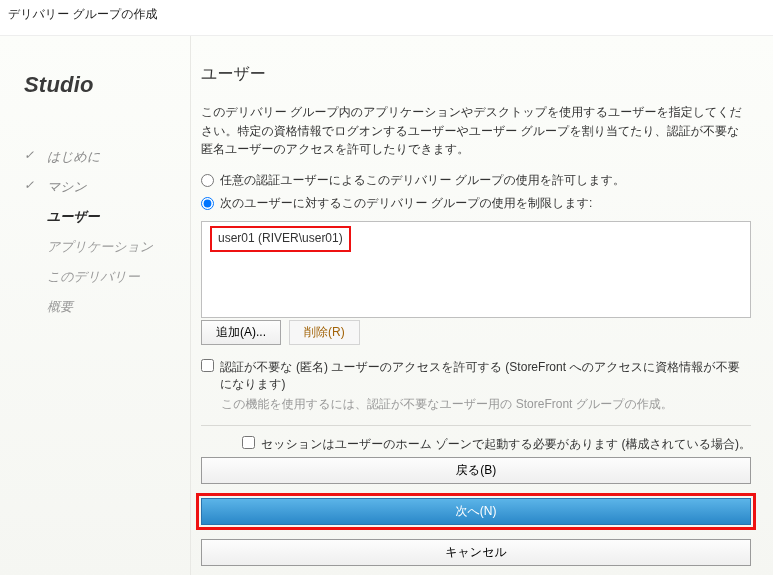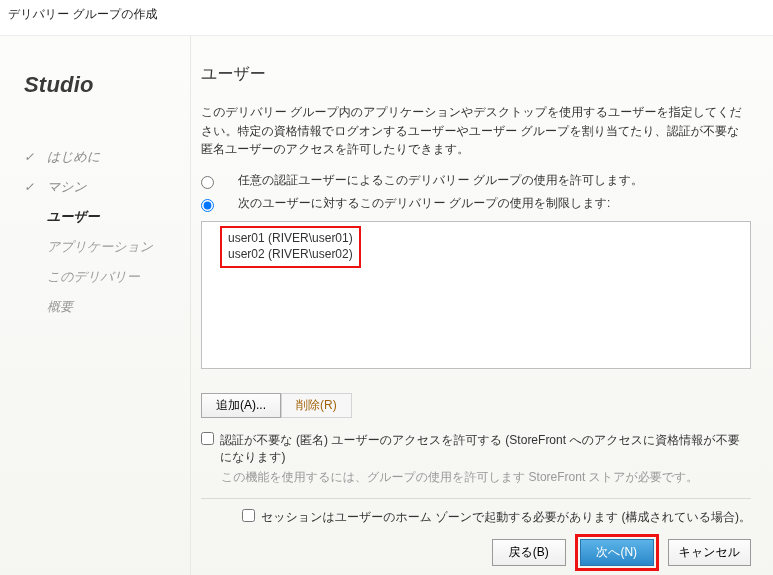--- a/index.html
+++ b/index.html
@@ -38,7 +38,6 @@
     .steps { list-style: none; }
     .steps li {
       display: flex;
-      align-items: center;
       gap: 9px;
       padding: 6px 0;
       font-size: 13px;

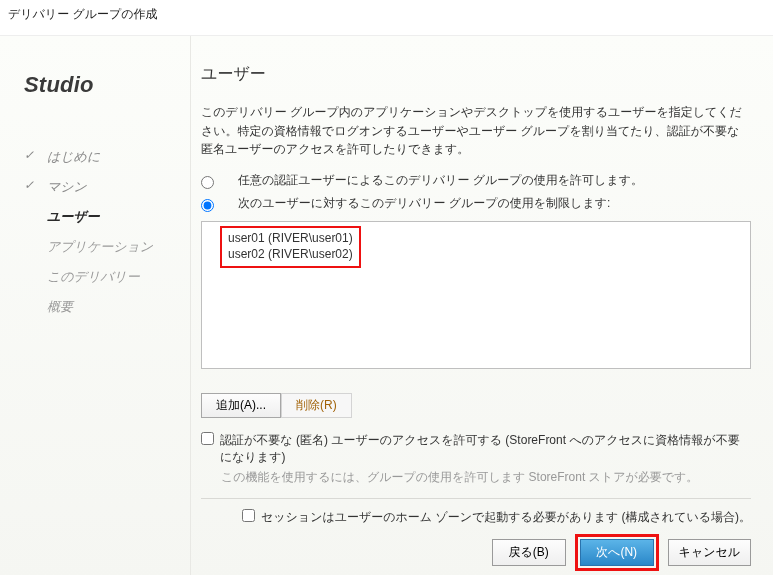--- a/index.html
+++ b/index.html
@@ -77,8 +77,8 @@
     }
     .radio-row {
       display: flex;
-      align-items: flex-end;
-      gap: 24px;
+      align-items: center;
+      gap: 6px;
       margin: 3px 0;
       font-size: 12px;
     }

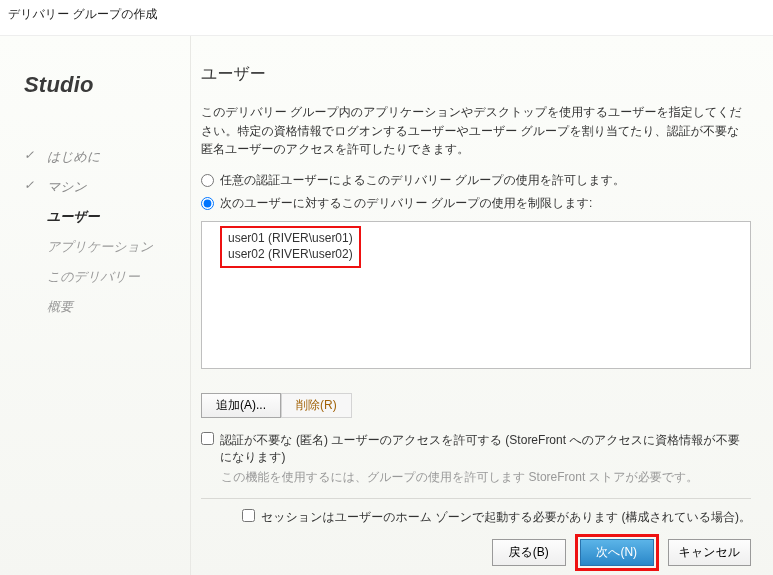--- a/index.html
+++ b/index.html
@@ -89,7 +89,7 @@
       border: 1px solid #bfbfbf;
       background: #fff;
       height: 148px;
-      padding: 4px 18px;
+      padding: 4px 8px;
       overflow: auto;
     }
     .user-highlight {

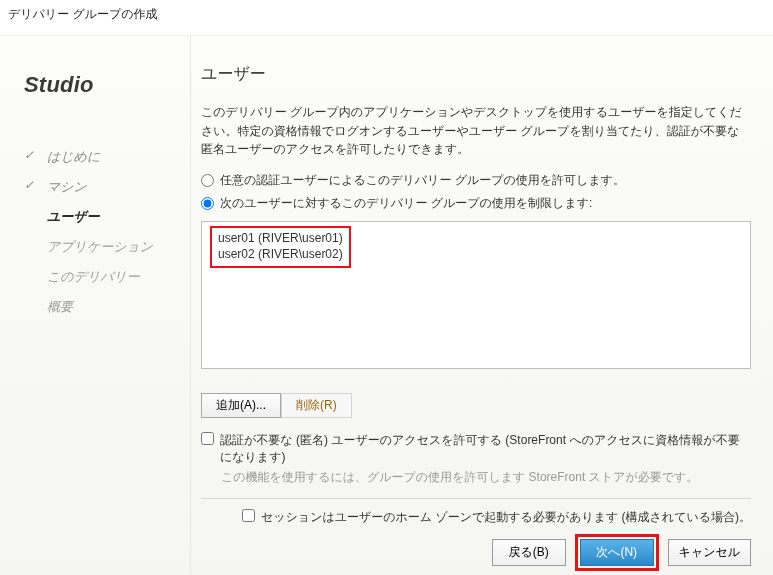--- a/index.html
+++ b/index.html
@@ -216,7 +216,6 @@
     <div class="userlist-wrap">
       <div class="user-highlight">
         <div class="uitem">user01 (RIVER\user01)</div>
-        <div class="uitem">user02 (RIVER\user02)</div>
       </div>
     </div>
 

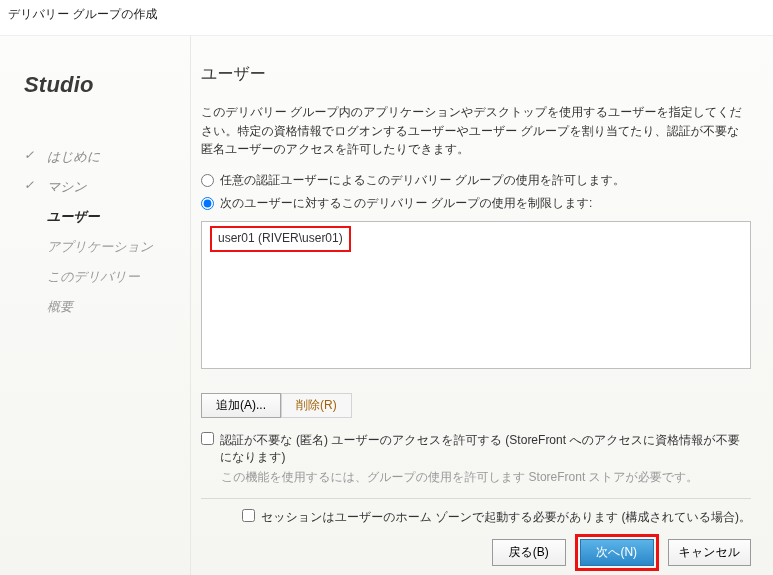--- a/index.html
+++ b/index.html
@@ -104,9 +104,9 @@
     }
 
     .list-buttons {
-      margin-top: 24px;
-      display: flex;
-      gap: 0;
+      margin-top: 2px;
+      display: flex;
+      gap: 8px;
     }
     .btn {
       font-size: 12px;

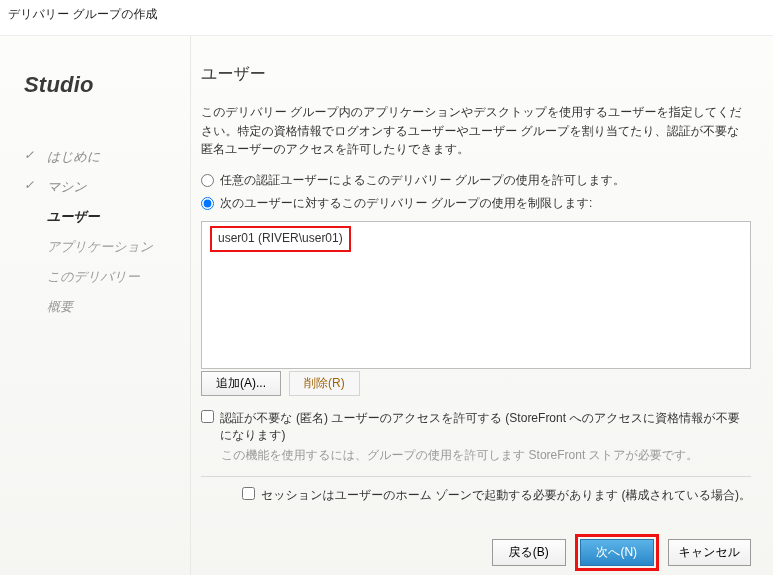--- a/index.html
+++ b/index.html
@@ -228,7 +228,7 @@
       <input type="checkbox" style="">
       <span class="chk-text">認証が不要な (匿名) ユーザーのアクセスを許可する (StoreFront へのアクセスに資格情報が不要になります)</span>
     </div>
-    <div class="chk-note">この機能を使用するには、グループの使用を許可します StoreFront ストアが必要です。</div>
+    <div class="chk-note">この機能を使用するには、認証が不要なユーザー用の StoreFront グループの作成。</div>
 
     <hr class="separator">
 

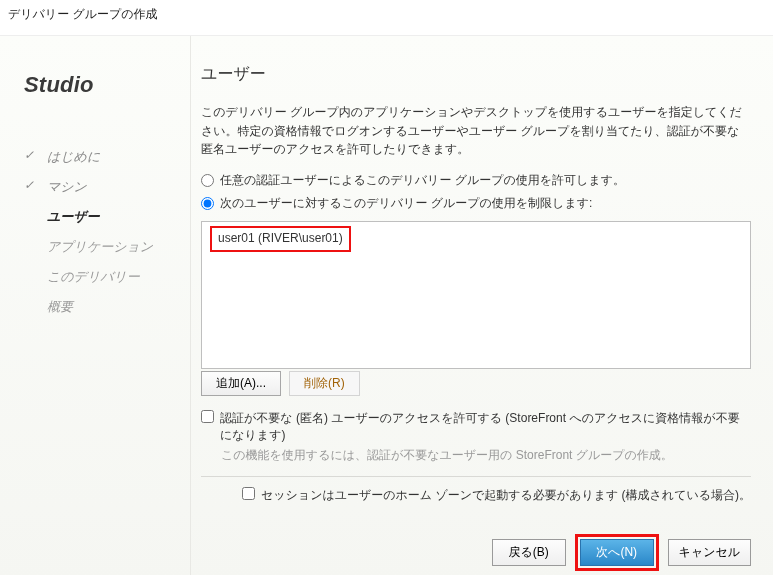--- a/index.html
+++ b/index.html
@@ -150,6 +150,7 @@
       justify-content: flex-end;
       gap: 14px;
       padding-top: 4px;
+      flex-direction: column;
     }
     .winbtn {
       min-width: 74px;

